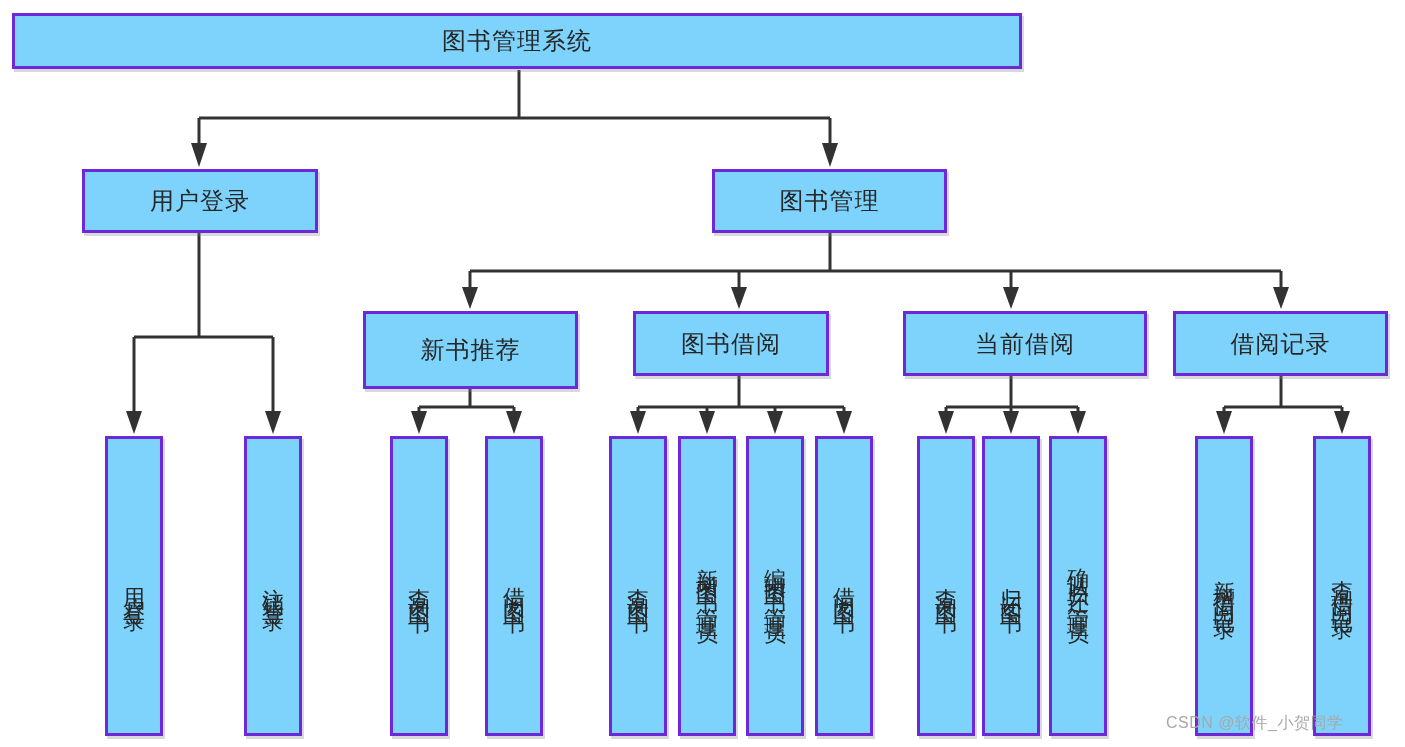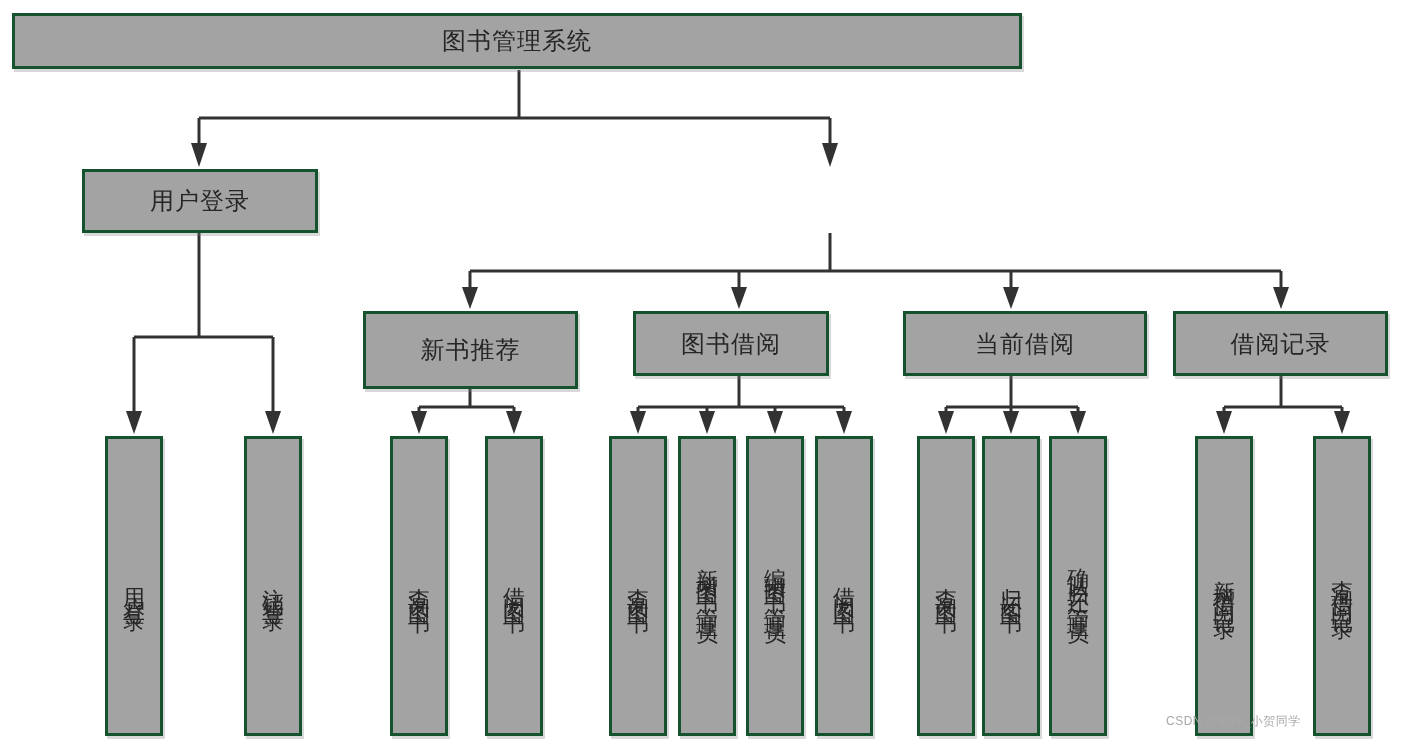--- a/index.html
+++ b/index.html
@@ -29,8 +29,8 @@
   .box {
     position: absolute;
     box-sizing: border-box;
-    border: 3px solid #14532d;
-    background: #a3a3a3;
+    border: 3px solid #6d28d9;
+    background: #7dd3fc;
     color: #262626;
     display: flex;
     align-items: center;

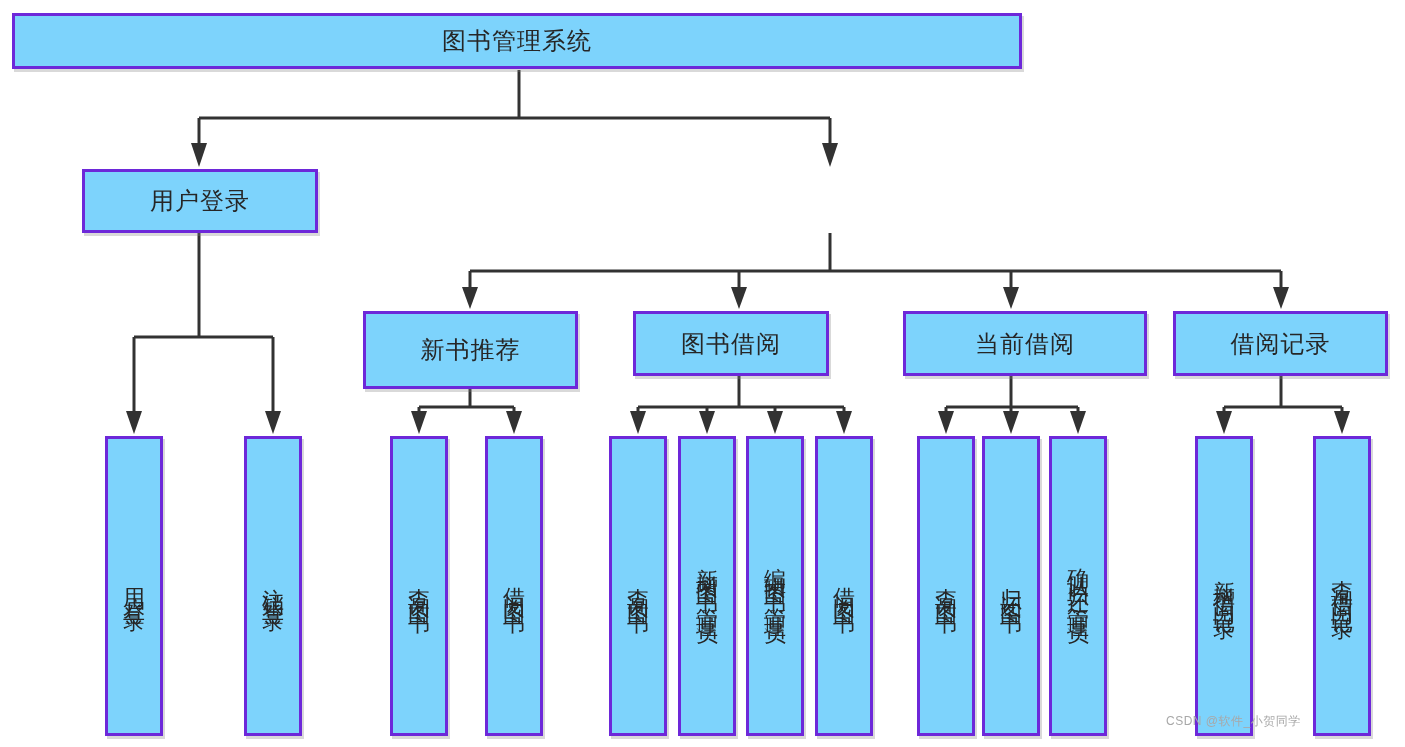--- a/index.html
+++ b/index.html
@@ -141,6 +141,7 @@
   <div class="box hbox" style="left:12px; top:13px; width:1010px; height:56px">图书管理系统</div>
 
   <div class="box hbox" style="left:82px; top:169px; width:236px; height:64px">用户登录</div>
+  <div class="box hbox" style="left:712px; top:169px; width:235px; height:64px">图书管理</div>
 
   <div class="box hbox" style="left:363px; top:311px; width:215px; height:78px">新书推荐</div>
   <div class="box hbox" style="left:633px; top:311px; width:196px; height:65px">图书借阅</div>

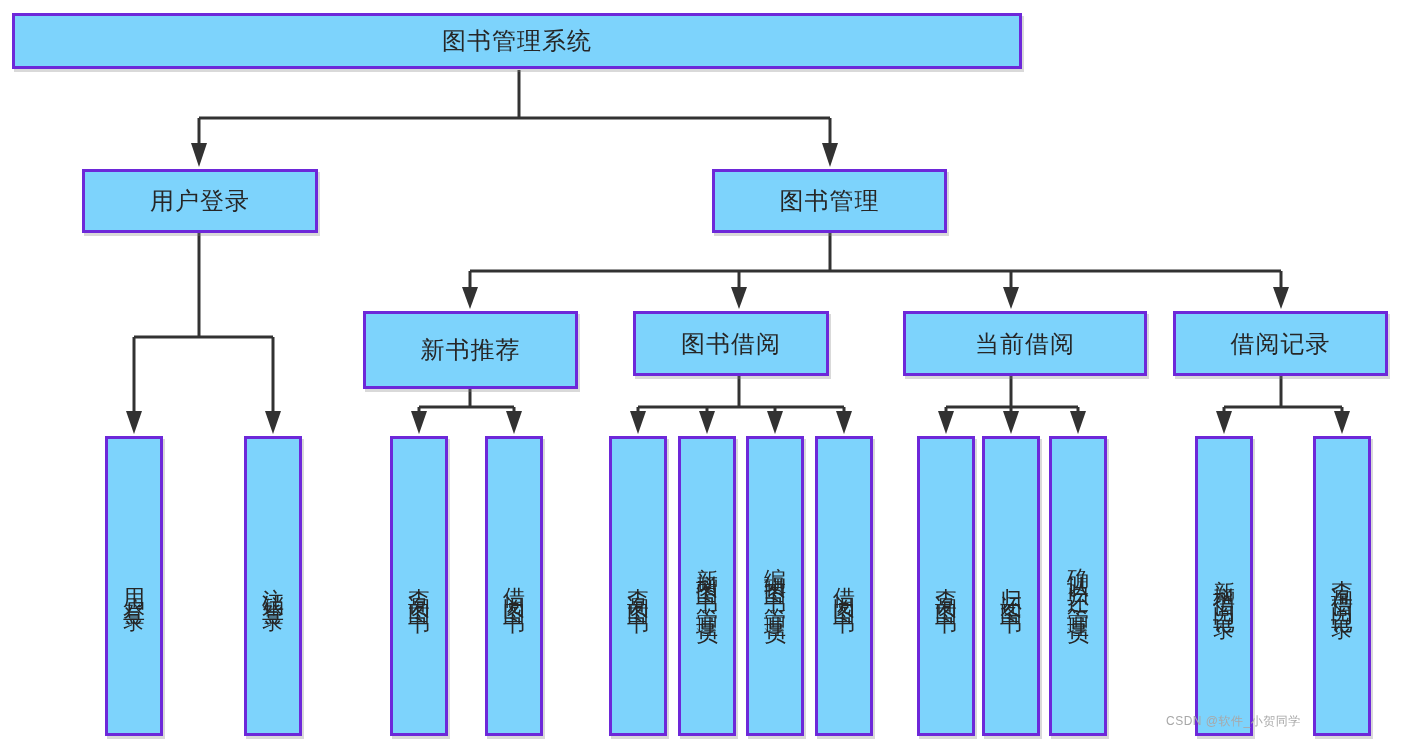--- a/index.html
+++ b/index.html
@@ -57,7 +57,7 @@
     position: absolute;
     left: 1166px;
     top: 713px;
-    font-size: 12px;
+    font-size: 16px;
     letter-spacing: 0.5px;
     color: #a8a8a8;
     white-space: nowrap;

